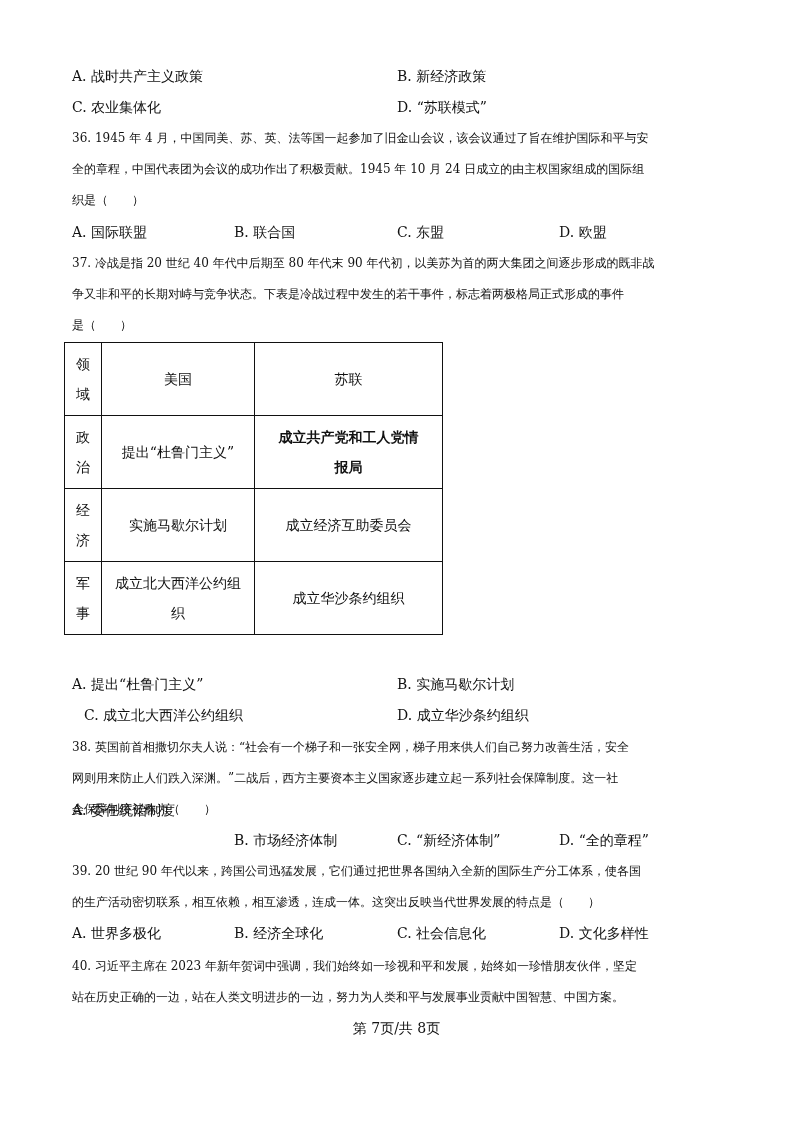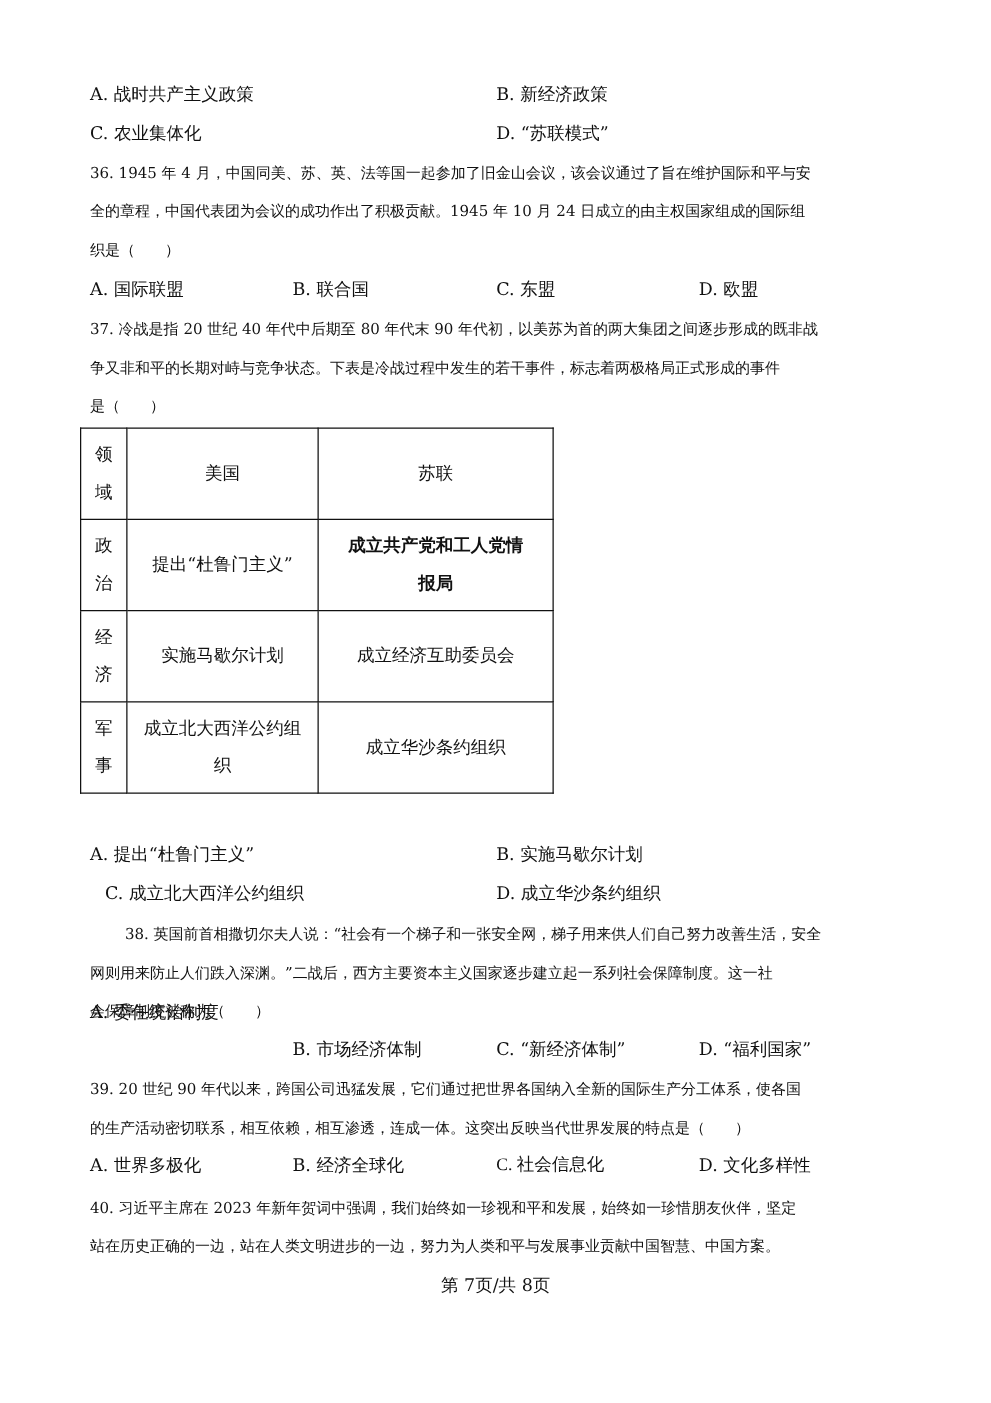--- a/index.html
+++ b/index.html
@@ -81,7 +81,7 @@
 <div class="opt" style="left:84px; top:705px;">C. 成立北大西洋公约组织</div>
 <div class="opt" style="left:397px; top:705px;">D. 成立华沙条约组织</div>
 
-<div class="line" style="top:737px;margin-left:28px;">38. 英国前首相撒切尔夫人说：“社会有一个梯子和一张安全网，梯子用来供人们自己努力改善生活，安全</div>
+<div class="line" style="top:737px;">38. 英国前首相撒切尔夫人说：“社会有一个梯子和一张安全网，梯子用来供人们自己努力改善生活，安全</div>
 <div class="line" style="top:768px;">网则用来防止人们跌入深渊。”二战后，西方主要资本主义国家逐步建立起一系列社会保障制度。这一社</div>
 <div class="line" style="top:799px;">会保障制度被称为（　　）</div>
 <div class="opt" style="left:72px; top:800px;">A. 委任统治制度</div>

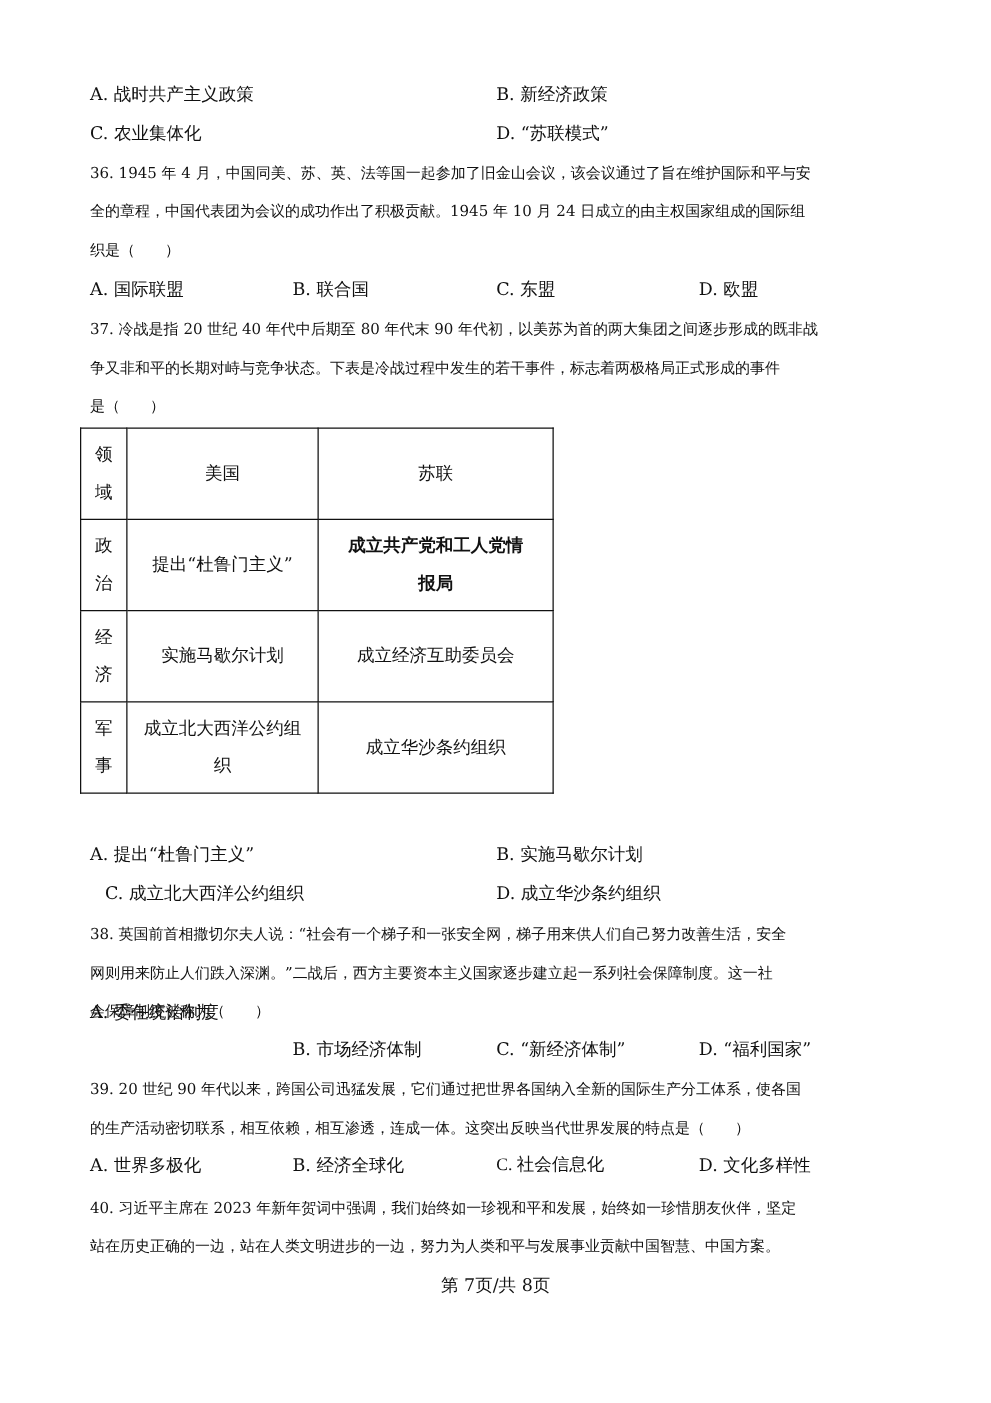--- a/index.html
+++ b/index.html
@@ -87,7 +87,7 @@
 <div class="opt" style="left:72px; top:800px;">A. 委任统治制度</div>
 <div class="opt" style="left:234px; top:830px;">B. 市场经济体制</div>
 <div class="opt" style="left:397px; top:830px;">C. “新经济体制”</div>
-<div class="opt" style="left:559px; top:830px;">D. “福利国家”</div>
+<div class="opt" style="left:559px; top:830px;">D. “全的章程”</div>
 
 <div class="line" style="top:861px;">39. 20 世纪 90 年代以来，跨国公司迅猛发展，它们通过把世界各国纳入全新的国际生产分工体系，使各国</div>
 <div class="line" style="top:892px;">的生产活动密切联系，相互依赖，相互渗透，连成一体。这突出反映当代世界发展的特点是（　　）</div>

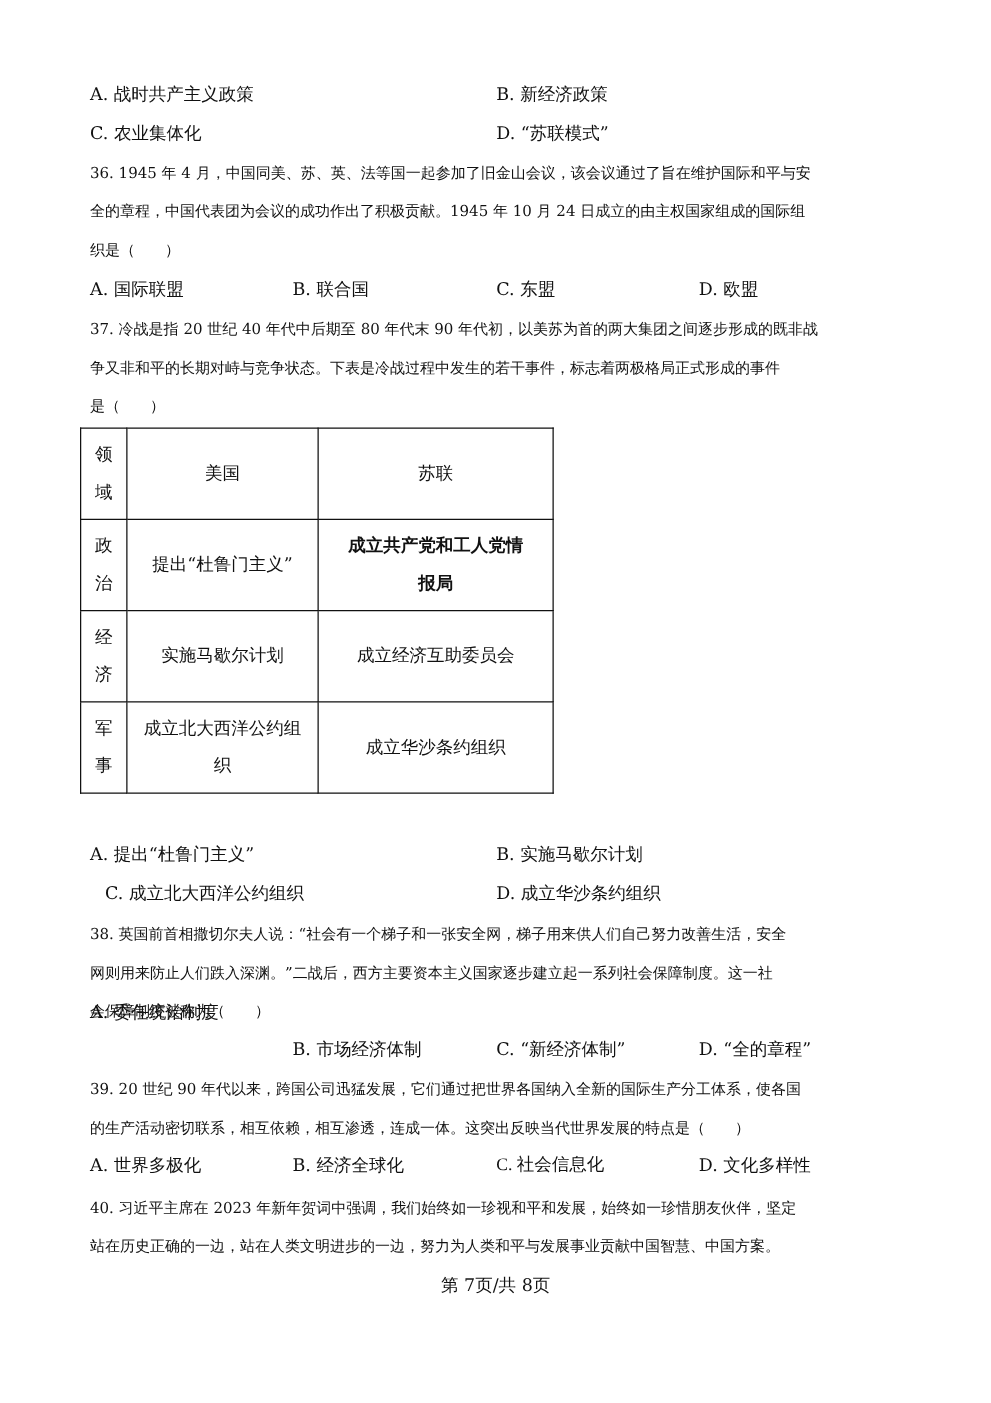--- a/index.html
+++ b/index.html
@@ -93,7 +93,7 @@
 <div class="line" style="top:892px;">的生产活动密切联系，相互依赖，相互渗透，连成一体。这突出反映当代世界发展的特点是（　　）</div>
 <div class="opt" style="left:72px; top:923px;">A. 世界多极化</div>
 <div class="opt" style="left:234px; top:923px;">B. 经济全球化</div>
-<div class="opt" style="left:397px; top:923px;font-family:Liberation Serif, serif;">C. 社会信息化</div>
+<div class="opt" style="left:397px; top:923px;">C. 社会信息化</div>
 <div class="opt" style="left:559px; top:923px;">D. 文化多样性</div>
 
 <div class="line" style="top:956px;">40. 习近平主席在 2023 年新年贺词中强调，我们始终如一珍视和平和发展，始终如一珍惜朋友伙伴，坚定</div>

